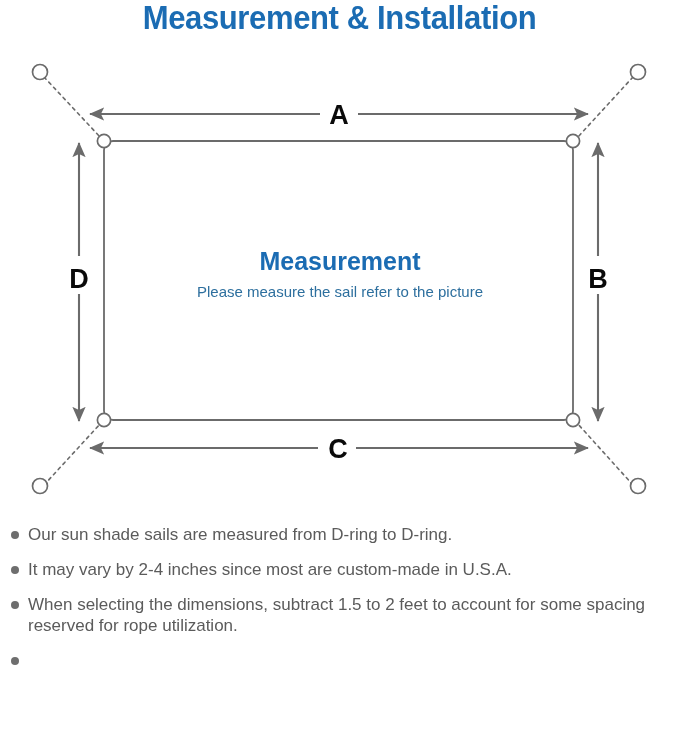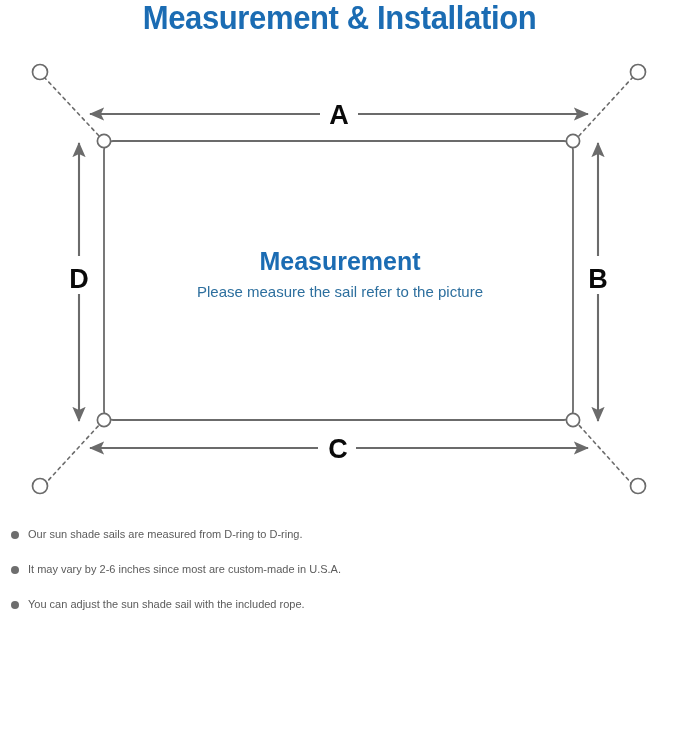--- a/index.html
+++ b/index.html
@@ -79,7 +79,7 @@
     padding-left: 28px;
     margin-bottom: 14px;
     font-family: "Liberation Sans", sans-serif;
-    font-size: 11px;
+    font-size: 17px;
     line-height: 21px;
     color: #5b5b5b;
     padding-right: 4px;

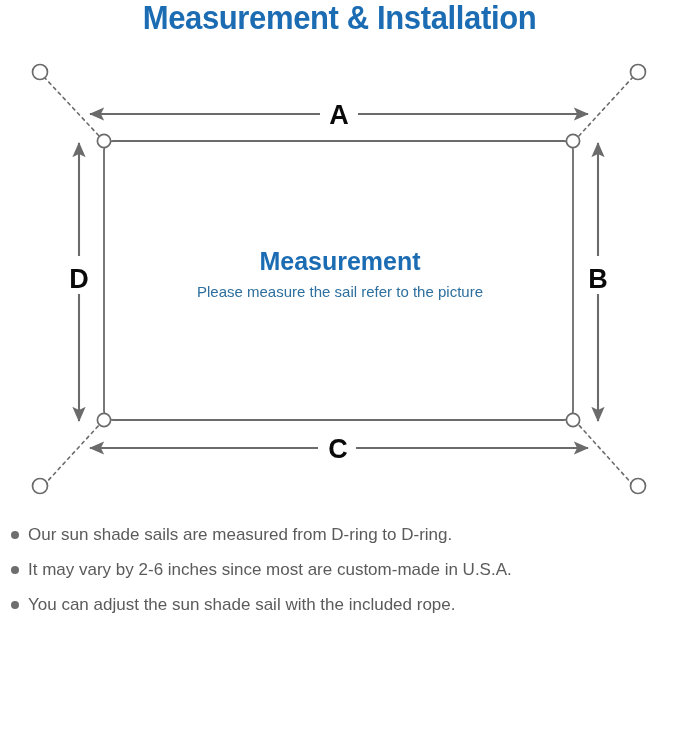--- a/index.html
+++ b/index.html
@@ -175,7 +175,7 @@
   </div>
   <div class="note-item">
     <span class="note-bullet"></span>
-    <span>It may vary by 2-6 inches since most are custom-made in U.S.A.</span>
+    <span>It may vary by 2-4 inches since most are custom-made in U.S.A.</span>
   </div>
   <div class="note-item">
     <span class="note-bullet"></span>

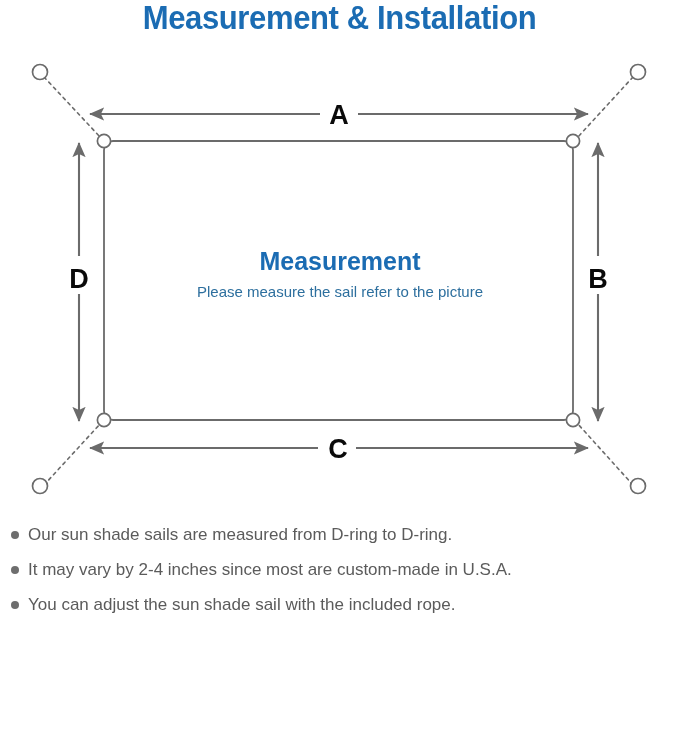--- a/index.html
+++ b/index.html
@@ -179,6 +179,10 @@
   </div>
   <div class="note-item">
     <span class="note-bullet"></span>
+    <span>When selecting the dimensions, subtract 1.5 to 2 feet to account for some spacing reserved for rope utilization.</span>
+  </div>
+  <div class="note-item">
+    <span class="note-bullet"></span>
     <span>You can adjust the sun shade sail with the included rope.</span>
   </div>
 </div>

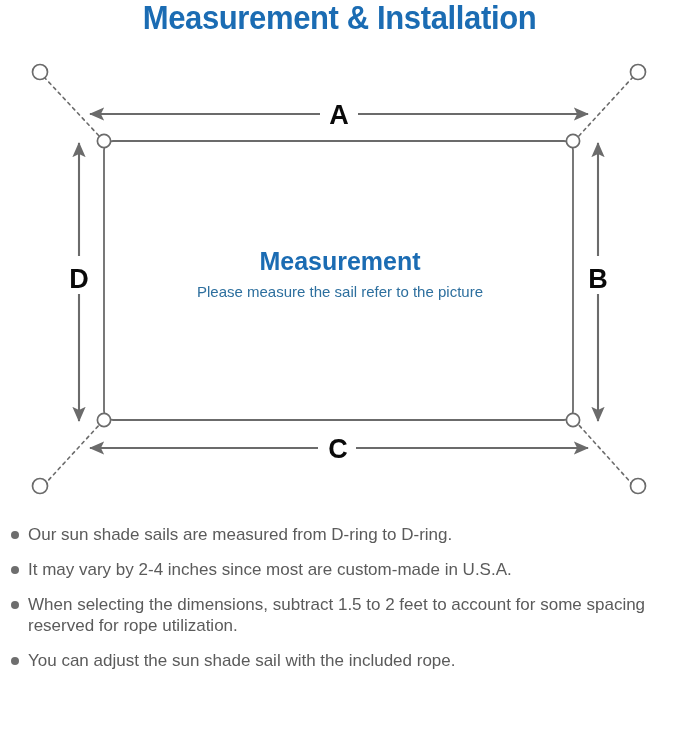--- a/index.html
+++ b/index.html
@@ -183,7 +183,6 @@
   </div>
   <div class="note-item">
     <span class="note-bullet"></span>
-    <span>You can adjust the sun shade sail with the included rope.</span>
   </div>
 </div>
 

